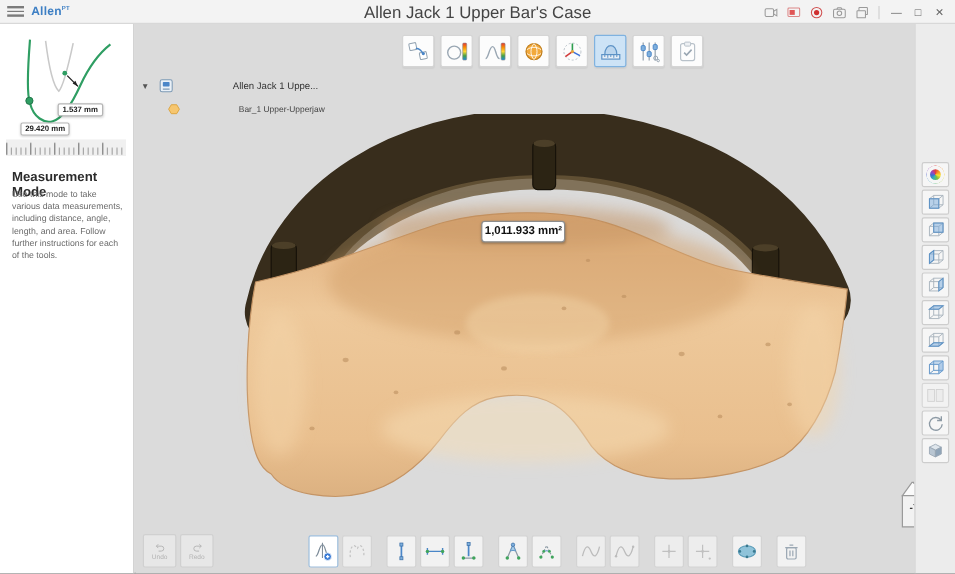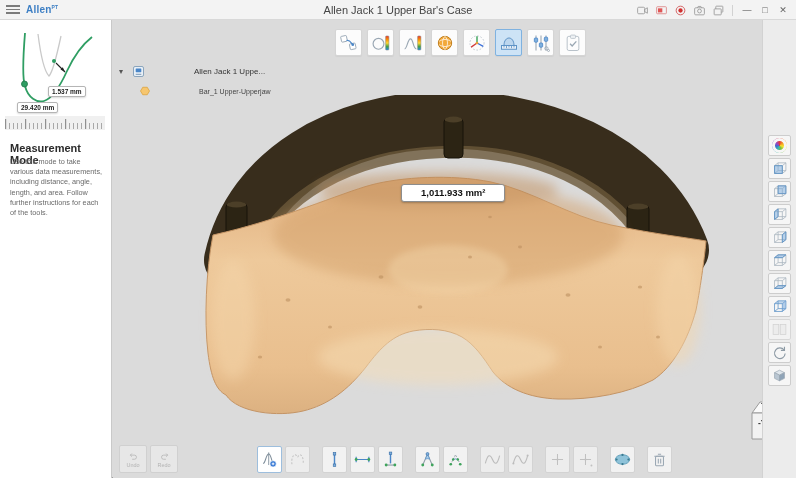--- a/index.html
+++ b/index.html
@@ -14,7 +14,7 @@
   #hamburger i{display:block;height:1.6px;background:#7b7b7b;}
   #appname{font-size:10px;font-weight:bold;color:#3d7fc4;letter-spacing:.2px;}
   #appname sup{font-size:5px;}
-  #wintitle{position:absolute;left:0;right:0;text-align:center;font-size:11px;color:#444;pointer-events:none;}
+  #wintitle{position:absolute;left:0;right:0;text-align:center;font-size:14px;color:#444;pointer-events:none;}
   #tb-right{position:absolute;right:4px;top:0;height:20px;display:flex;align-items:center;gap:3px;}
   .cap-btn{width:16px;height:16px;border:none;background:transparent;padding:1px;cursor:pointer;}
   .cap-btn svg{width:13px;height:13px;display:block;}

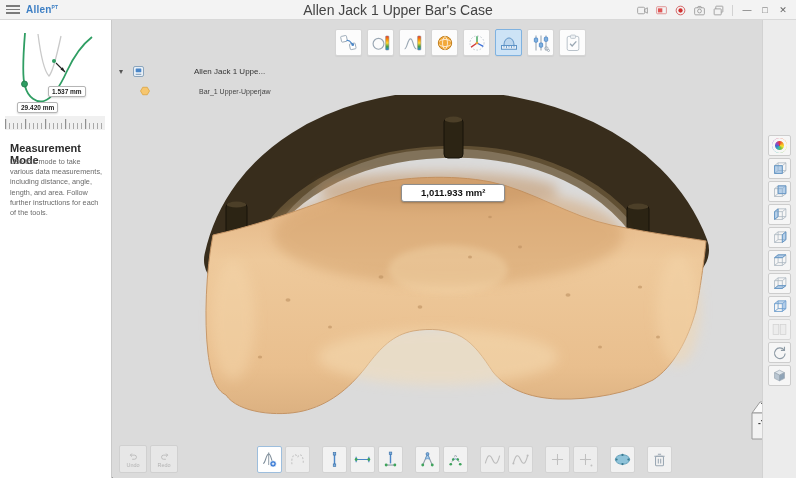--- a/index.html
+++ b/index.html
@@ -52,7 +52,7 @@
   #model{position:absolute;left:25px;top:75px;}
   #area-label{position:absolute;left:288px;top:164px;height:18px;background:#fff;
               border:1px solid #8d8d8d;border-radius:3px;font-size:9.5px;font-weight:bold;color:#111;
-              padding:2px 19px;box-shadow:0 1px 2px rgba(0,0,0,.25);white-space:nowrap;}
+              padding:2px 2px;box-shadow:0 1px 2px rgba(0,0,0,.25);white-space:nowrap;}
   
   #bottom-bar{position:absolute;left:0;right:0;top:424px;height:30px;display:flex;align-items:center;}
   #undo-redo{position:absolute;left:6px;display:flex;gap:3px;}

